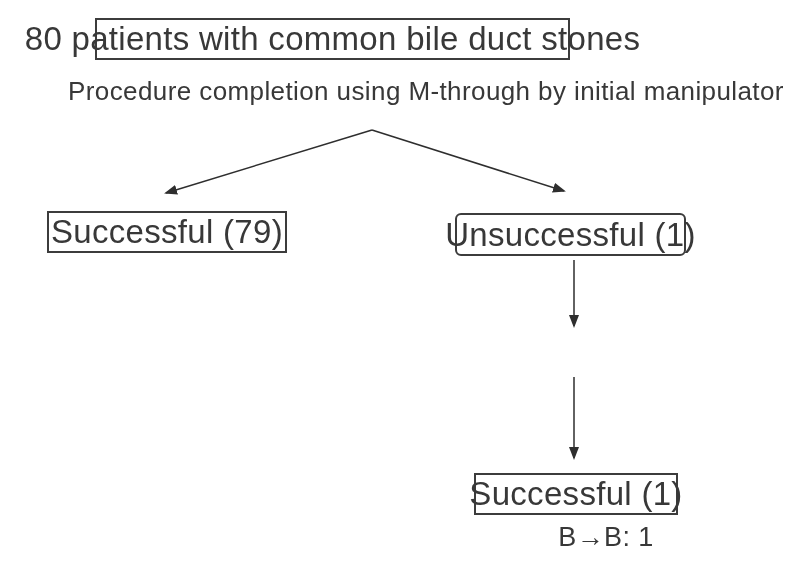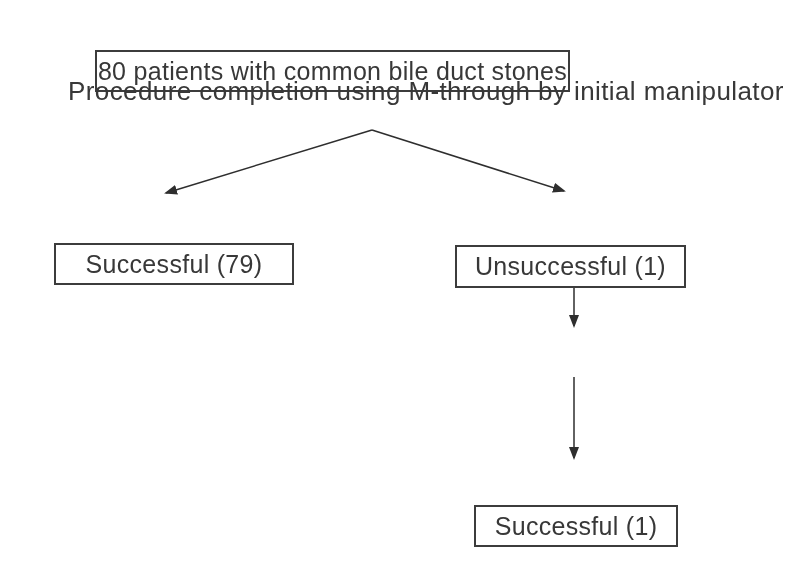--- a/index.html
+++ b/index.html
@@ -28,11 +28,10 @@
     display: flex;
     align-items: center;
     justify-content: center;
-    font-size: 25px;
+    font-size: 33px;
     letter-spacing: 0.3px;
     white-space: nowrap;
     color: #383838;
-    margin-top: 32px;
   }
   .note {
     position: absolute;

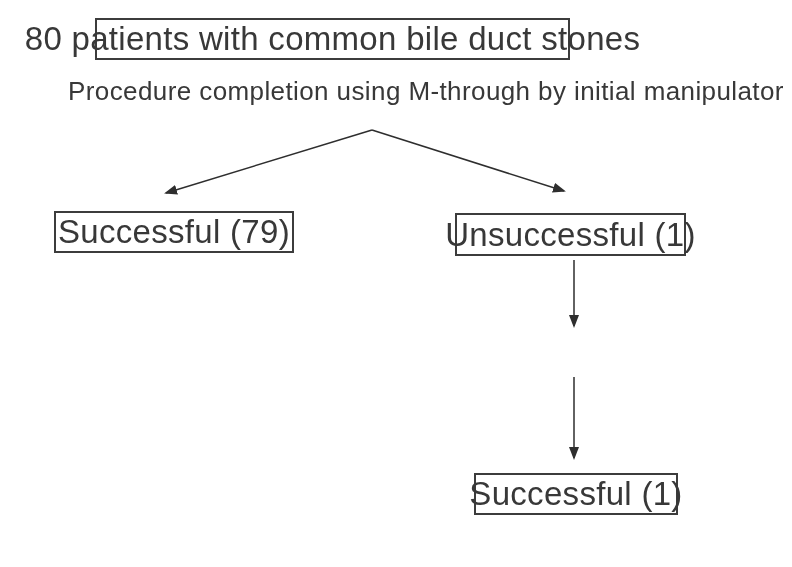--- a/index.html
+++ b/index.html
@@ -44,7 +44,7 @@
   }
   .node-top    { left: 95px;  top: 18px;  width: 475px; height: 42px; }
   .note-procedure { left: 0;   top: 76px;  width: 792px; }
-  .node-left   { left: 54px;  top: 211px; width: 240px; height: 42px; }
+  .node-left   { left: 47px;  top: 211px; width: 240px; height: 42px; }
   .node-right  { left: 455px; top: 213px; width: 231px; height: 43px; }
   .note-exchange  { left: 352px; top: 338px; width: 436px; }
   .node-bottom { left: 474px; top: 473px; width: 204px; height: 42px; }

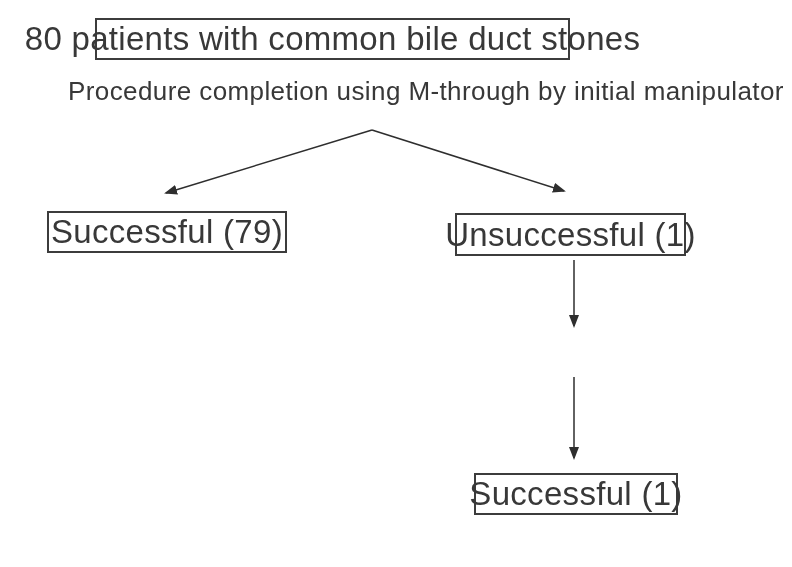--- a/index.html
+++ b/index.html
@@ -45,7 +45,7 @@
   .node-top    { left: 95px;  top: 18px;  width: 475px; height: 42px; }
   .note-procedure { left: 0;   top: 76px;  width: 792px; }
   .node-left   { left: 47px;  top: 211px; width: 240px; height: 42px; }
-  .node-right  { left: 455px; top: 213px; width: 231px; height: 43px; }
+  .node-right  { left: 455px; top: 213px; width: 231px; height: 43px; border-radius: 6px; }
   .note-exchange  { left: 352px; top: 338px; width: 436px; }
   .node-bottom { left: 474px; top: 473px; width: 204px; height: 42px; }
   .note-result    { left: 474px; top: 522px; width: 204px; font-size: 27px; }

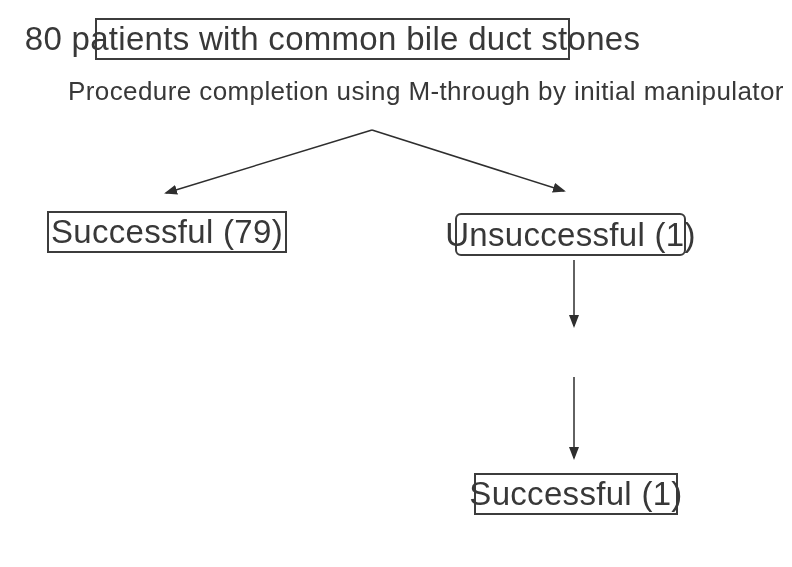--- a/index.html
+++ b/index.html
@@ -78,6 +78,7 @@
 
   <div class="node node-bottom">Successful (1)</div>
 
+  <div class="note note-result">B→B: 1</div>
 
 </div>
 

